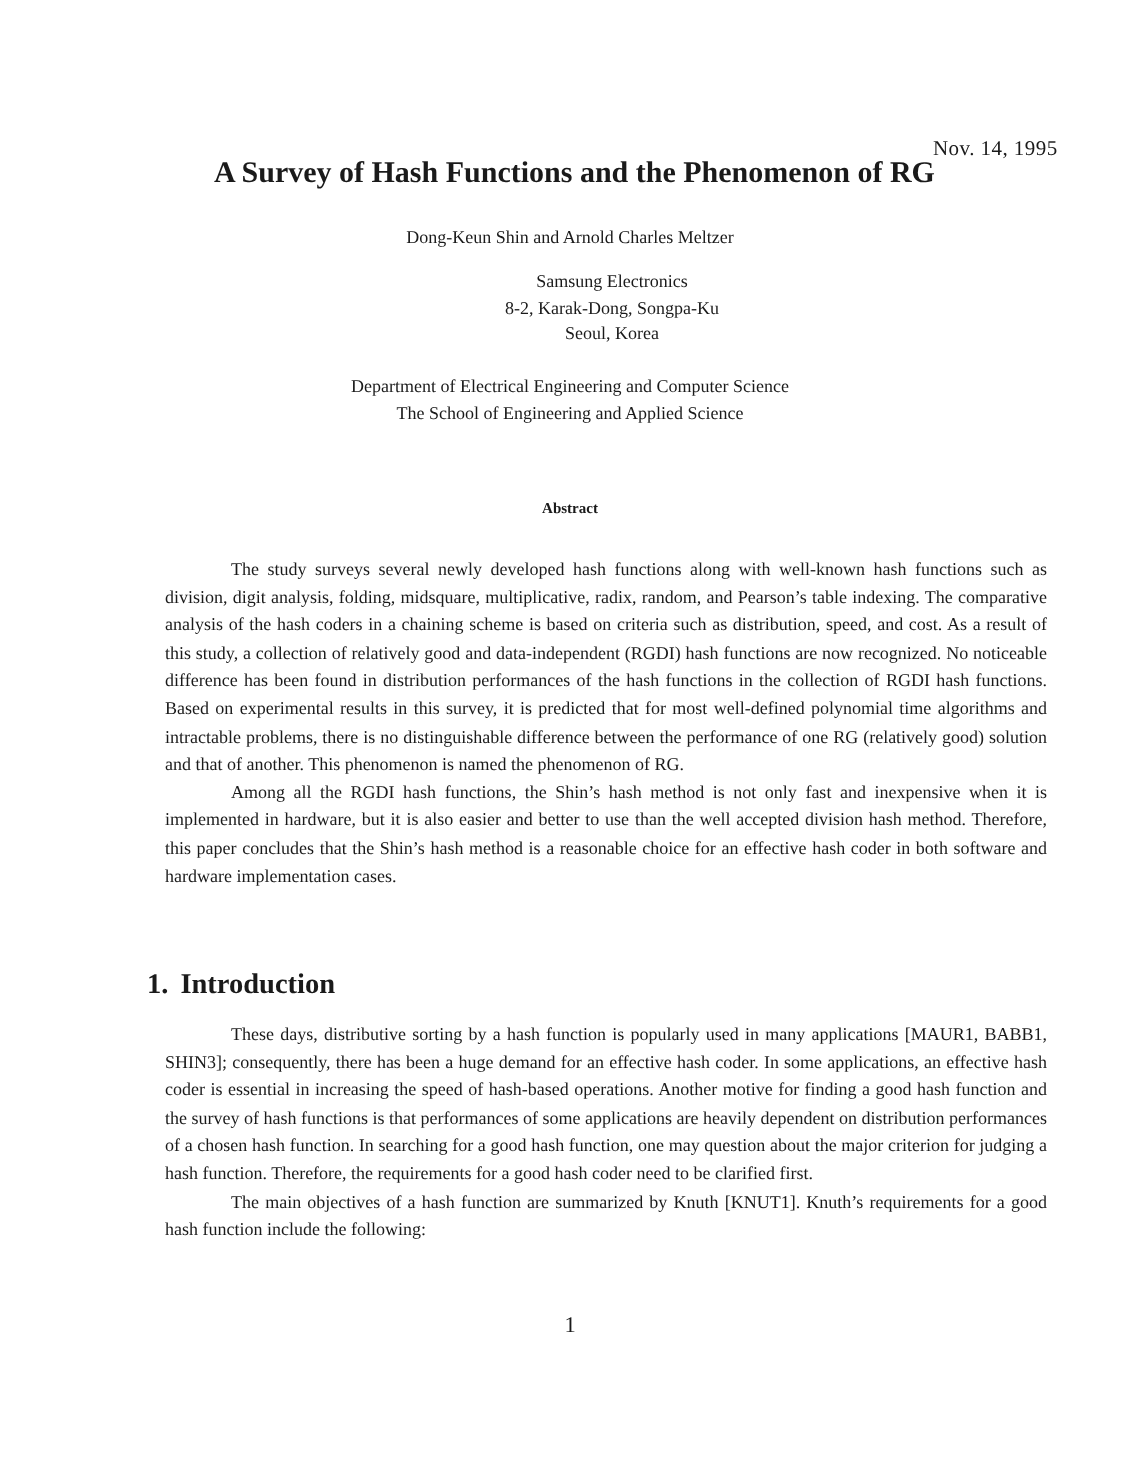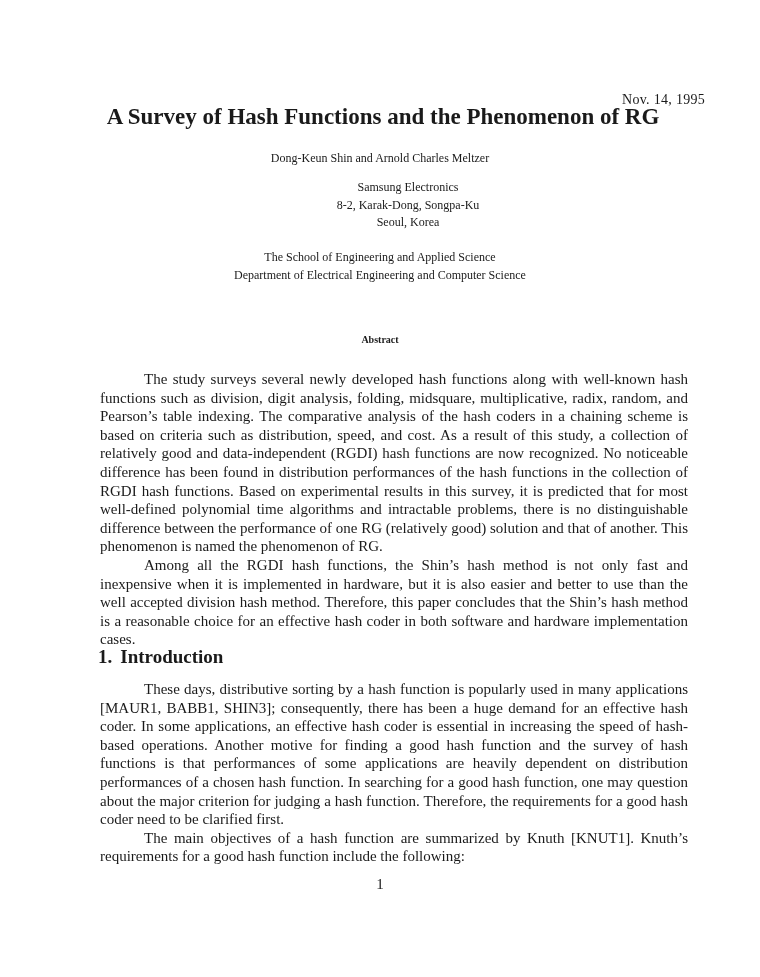--- a/index.html
+++ b/index.html
@@ -14,7 +14,7 @@
   }
   .title {
     position: absolute; top: 104px; left: 0; width: 760px; text-align: center;
-    font-size: 23px; font-weight: bold; padding-left: 6px; box-sizing: border-box;
+    font-size: 20px; font-weight: bold; padding-left: 6px; box-sizing: border-box;
   }
   .center-block {
     position: absolute; left: 0; width: 760px; text-align: center;

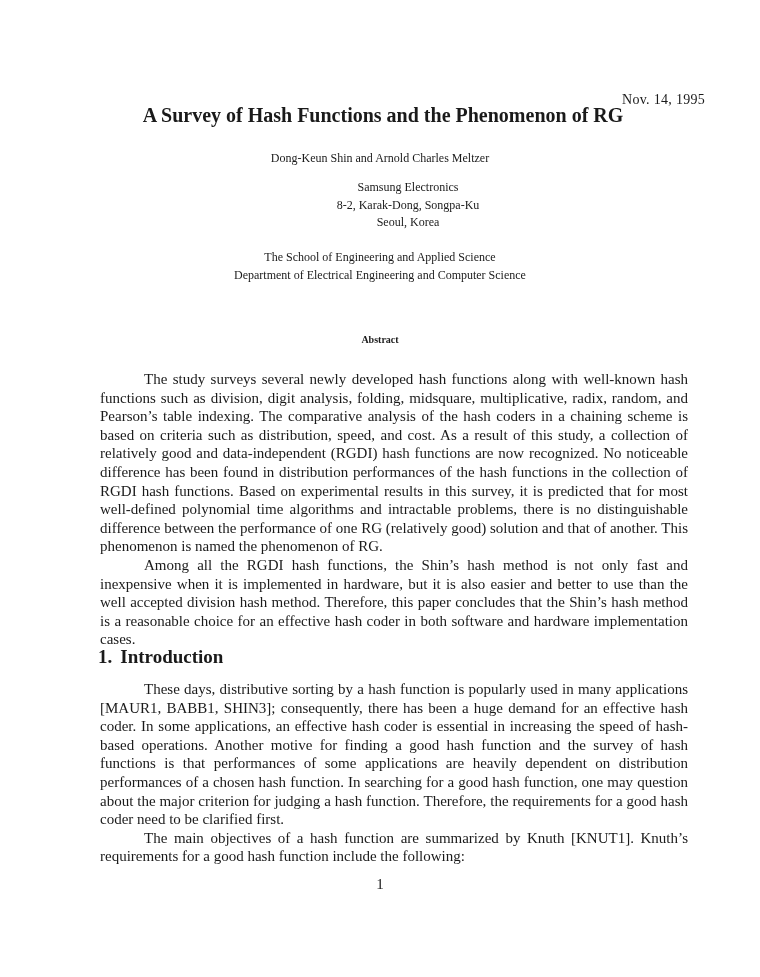--- a/index.html
+++ b/index.html
@@ -59,8 +59,8 @@
 </div>
 
 <div class="center-block affil2">
+  <div>Department of Electrical Engineering and Computer Science</div>
   <div>The School of Engineering and Applied Science</div>
-  <div>Department of Electrical Engineering and Computer Science</div>
 </div>
 
 <div class="abstract-head">Abstract</div>

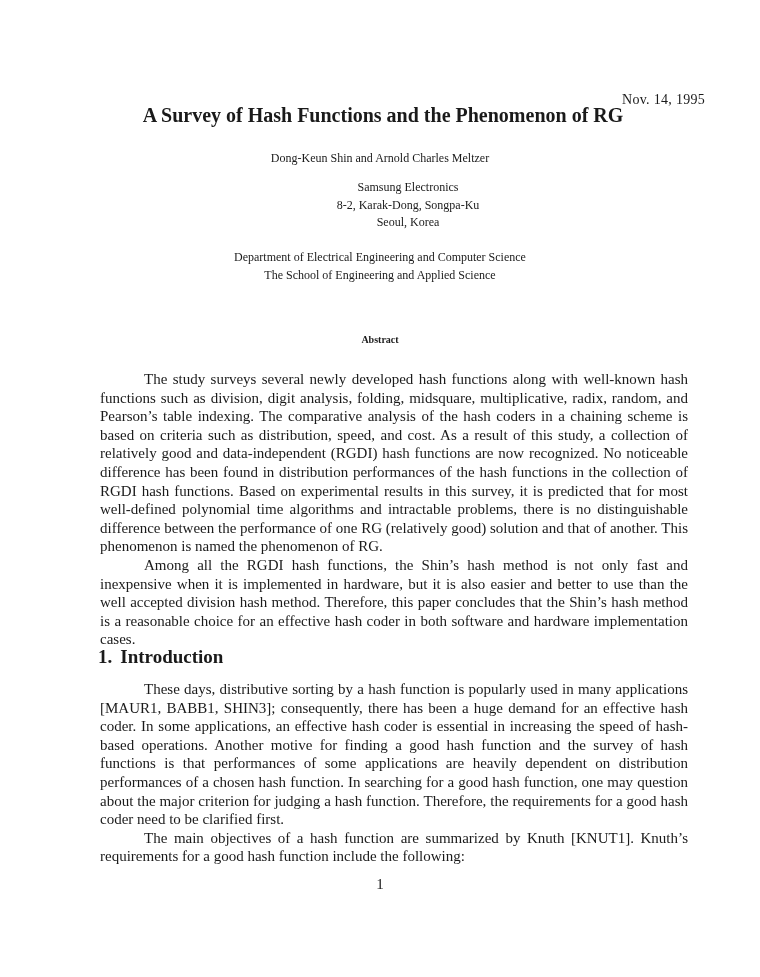--- a/index.html
+++ b/index.html
@@ -28,8 +28,8 @@
     font-size: 10px; font-weight: bold;
   }
   .body-text {
-    position: absolute; left: 100px; width: 588px;
-    font-size: 15px; line-height: 18.6px; text-align: justify;
+    position: absolute; left: 110px; width: 588px;
+    font-size: 12px; line-height: 18.6px; text-align: justify;
   }
   .body-text p { margin: 0; text-indent: 44px; }
   .abstract-body { top: 370px; }

